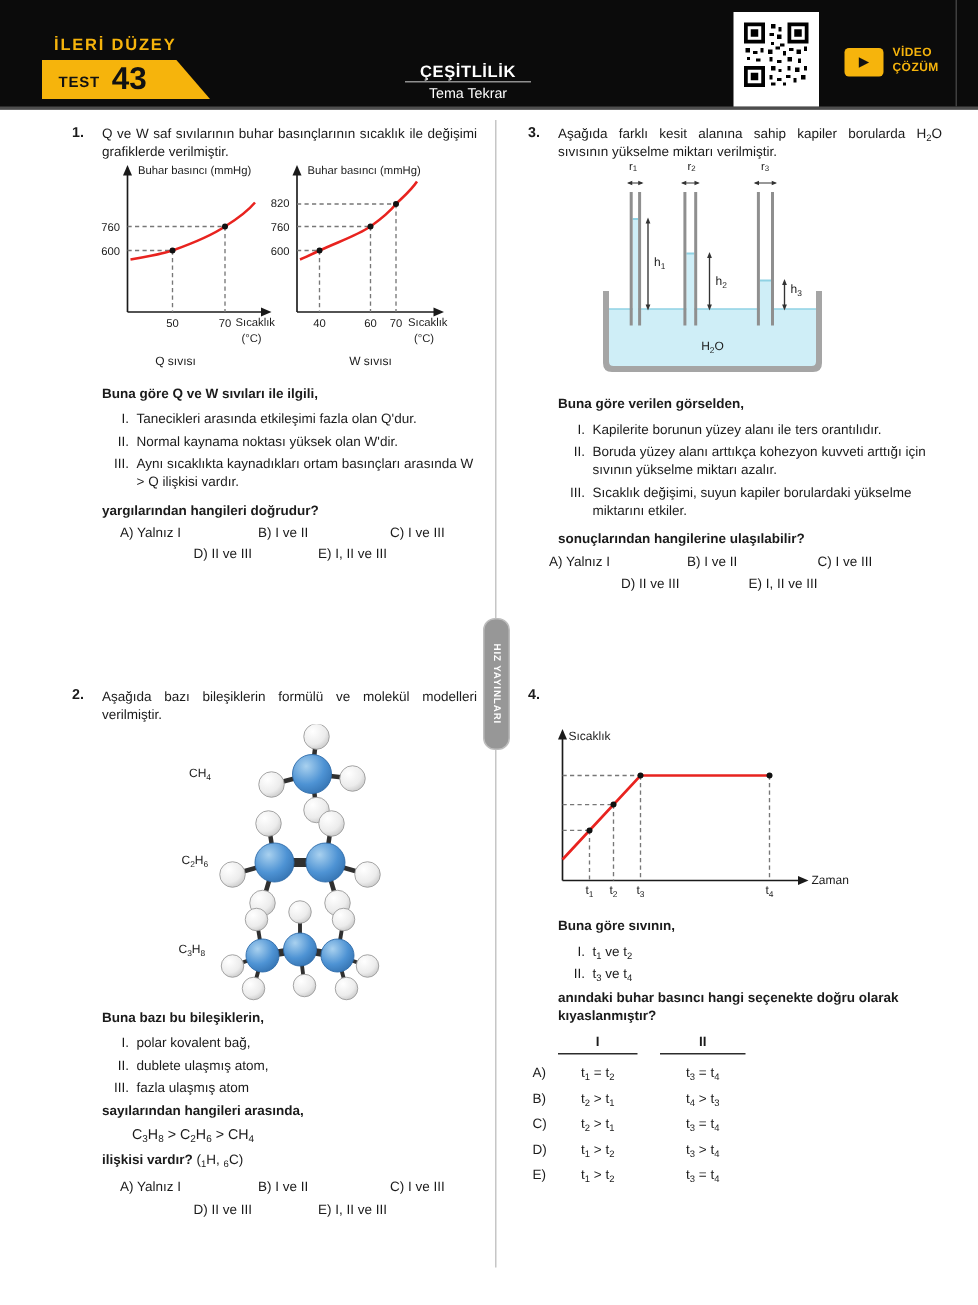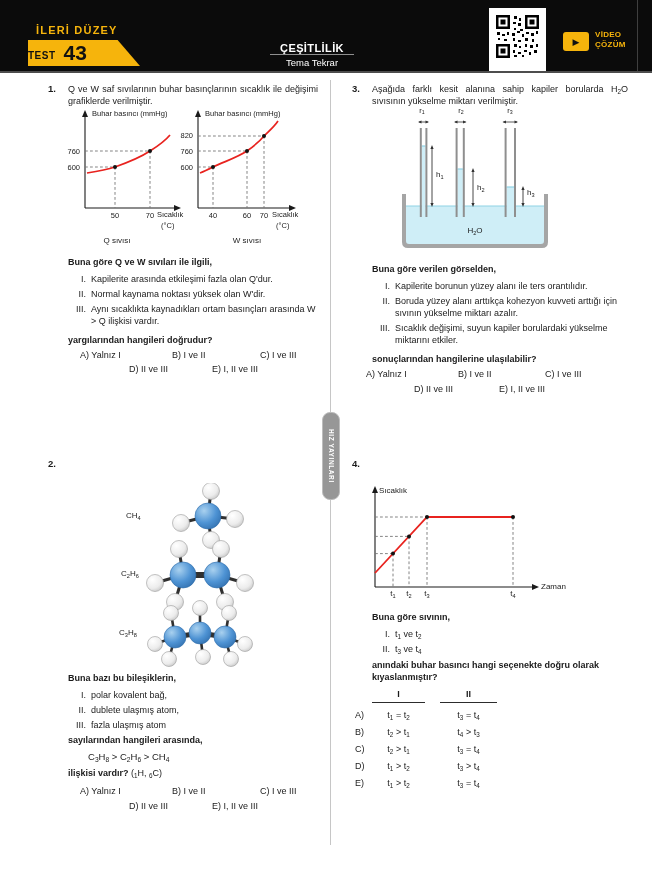--- a/index.html
+++ b/index.html
@@ -26,7 +26,7 @@
   #lvl{left:36px;top:24px;font-size:11px;font-weight:700;letter-spacing:1.2px;color:#f6b40c;}
   #banner{left:28px;top:40px;width:112px;height:26px;background:#f6b40c;
           clip-path:polygon(0 0,80% 0,100% 100%,0 100%);
-          display:flex;align-items:center;box-sizing:border-box;color:#111;}
+          display:flex;align-items:center;padding-left:11px;box-sizing:border-box;color:#111;}
   #banner .t{font-size:10px;font-weight:700;margin-top:5px;letter-spacing:0.5px;}
   #banner .n{font-size:21px;font-weight:700;margin-left:8px;}
   #ctitle{left:232px;top:42px;width:160px;text-align:center;font-size:11px;font-weight:700;color:#fff;letter-spacing:0.4px;}

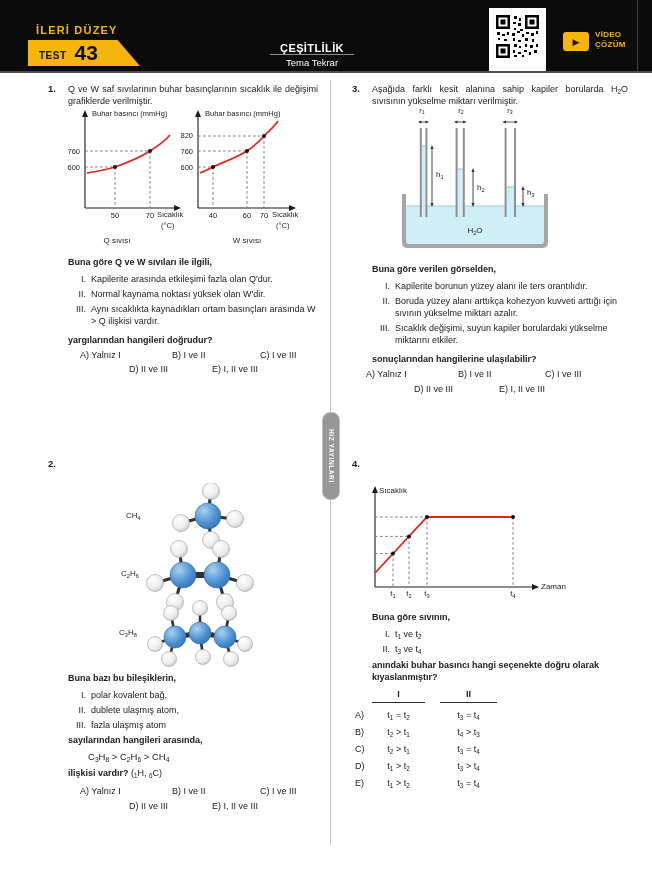--- a/index.html
+++ b/index.html
@@ -147,7 +147,7 @@
   <div class="abs items" style="left:68px;top:273px;width:252px">
     <div class="item">
         <span class="rn">I.</span>
-        <span class="it">Kapilerite arasında etkileşimi fazla olan Q'dur.</span>
+        <span class="it">Tanecikleri arasında etkileşimi fazla olan Q'dur.</span>
       </div>
     <div class="item">
         <span class="rn">II.</span>

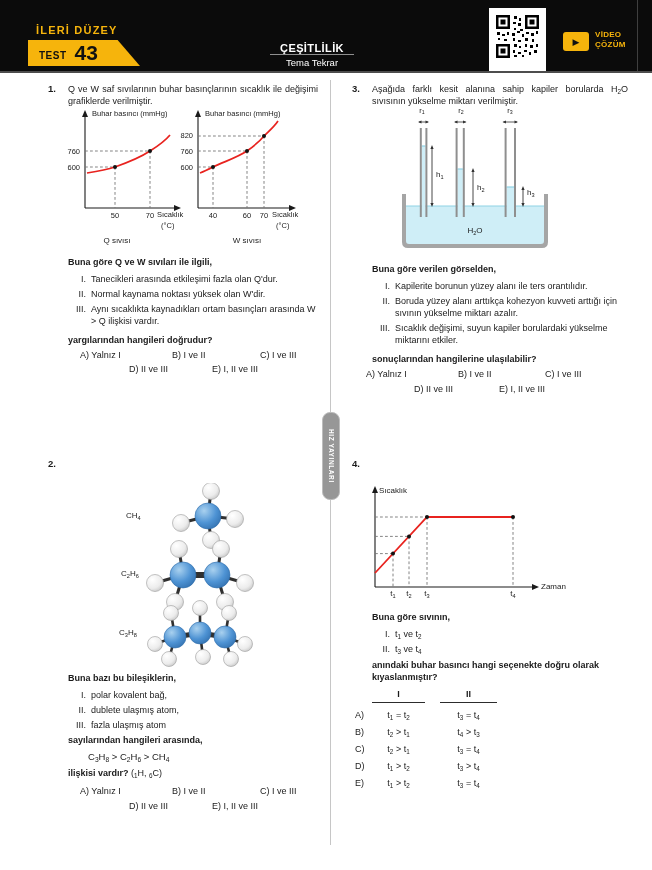--- a/index.html
+++ b/index.html
@@ -166,6 +166,7 @@
   <div class="abs opt" style="left:200px;top:364px">E) I, II ve III</div>
 
   <div class="abs qnum" style="left:48px;top:458px">2.</div>
+  <div class="abs para" style="left:68px;top:458px;width:250px">Aşağıda bazı bileşiklerin formülü ve molekül modelleri verilmiştir.</div>
 
   <svg class="abs" style="left:95px;top:483px" width="228" height="192" viewBox="0 0 228 192">
     <defs>

